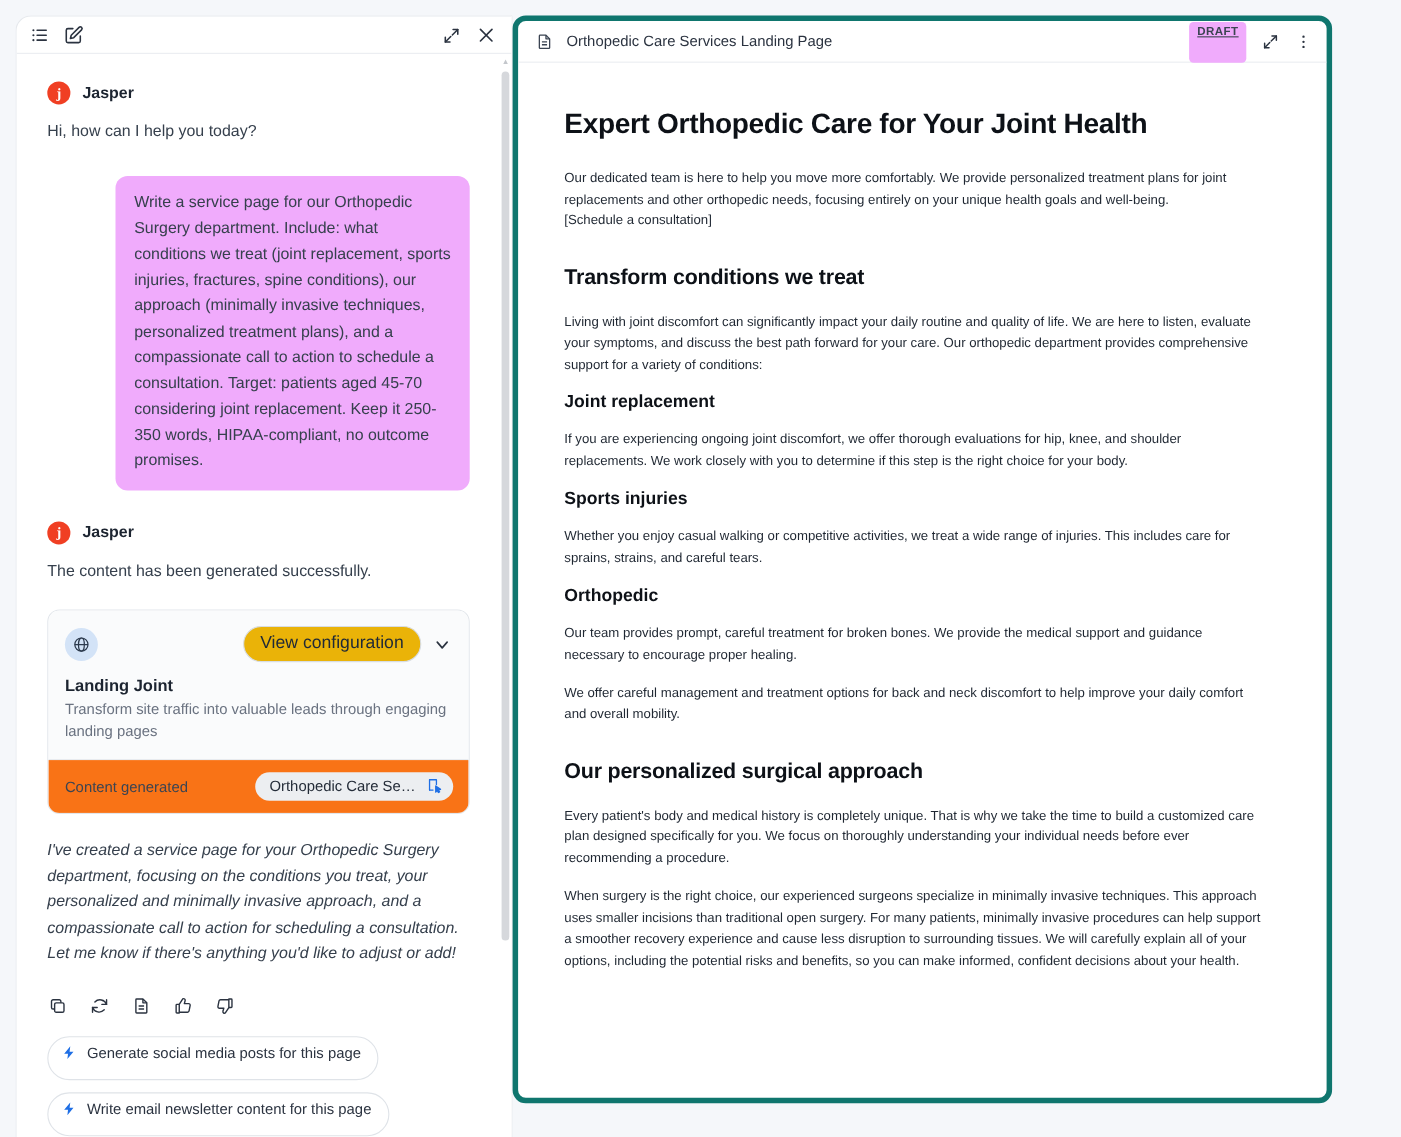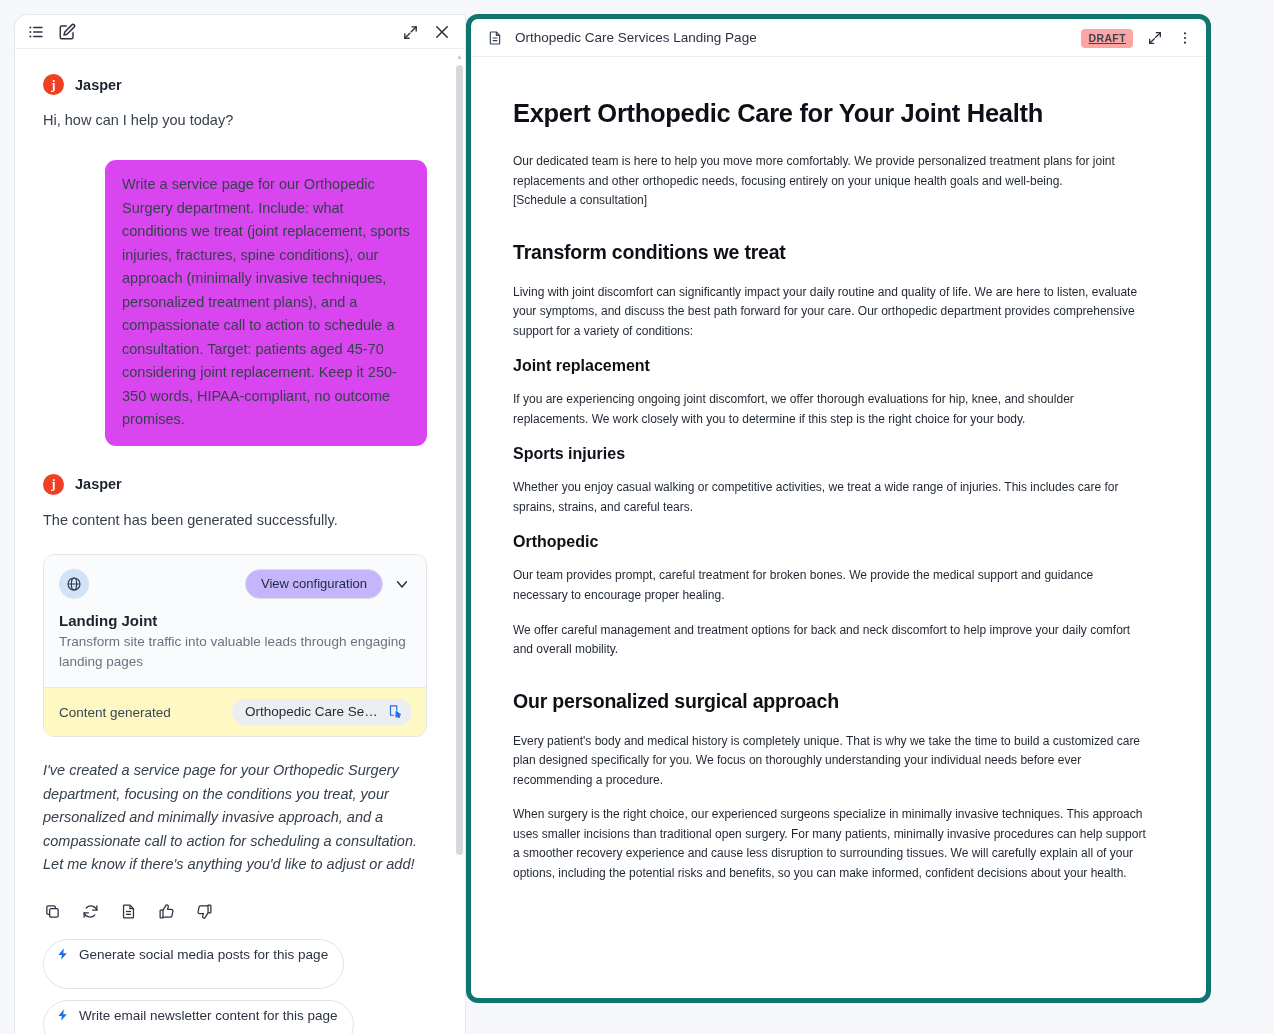--- a/index.html
+++ b/index.html
@@ -221,9 +221,9 @@
     display: flex; align-items: center; gap: 14px;
   }
   .draft-badge {
-    background: #fca5a5;
+    background: #f0abfc;
     border-radius: 4px;
-    padding: 3px 7px 4px 7px;
+    padding: 3px 7px 22px 7px;
     font-size: 10.5px;
     font-weight: 700;
     letter-spacing: 0.4px;

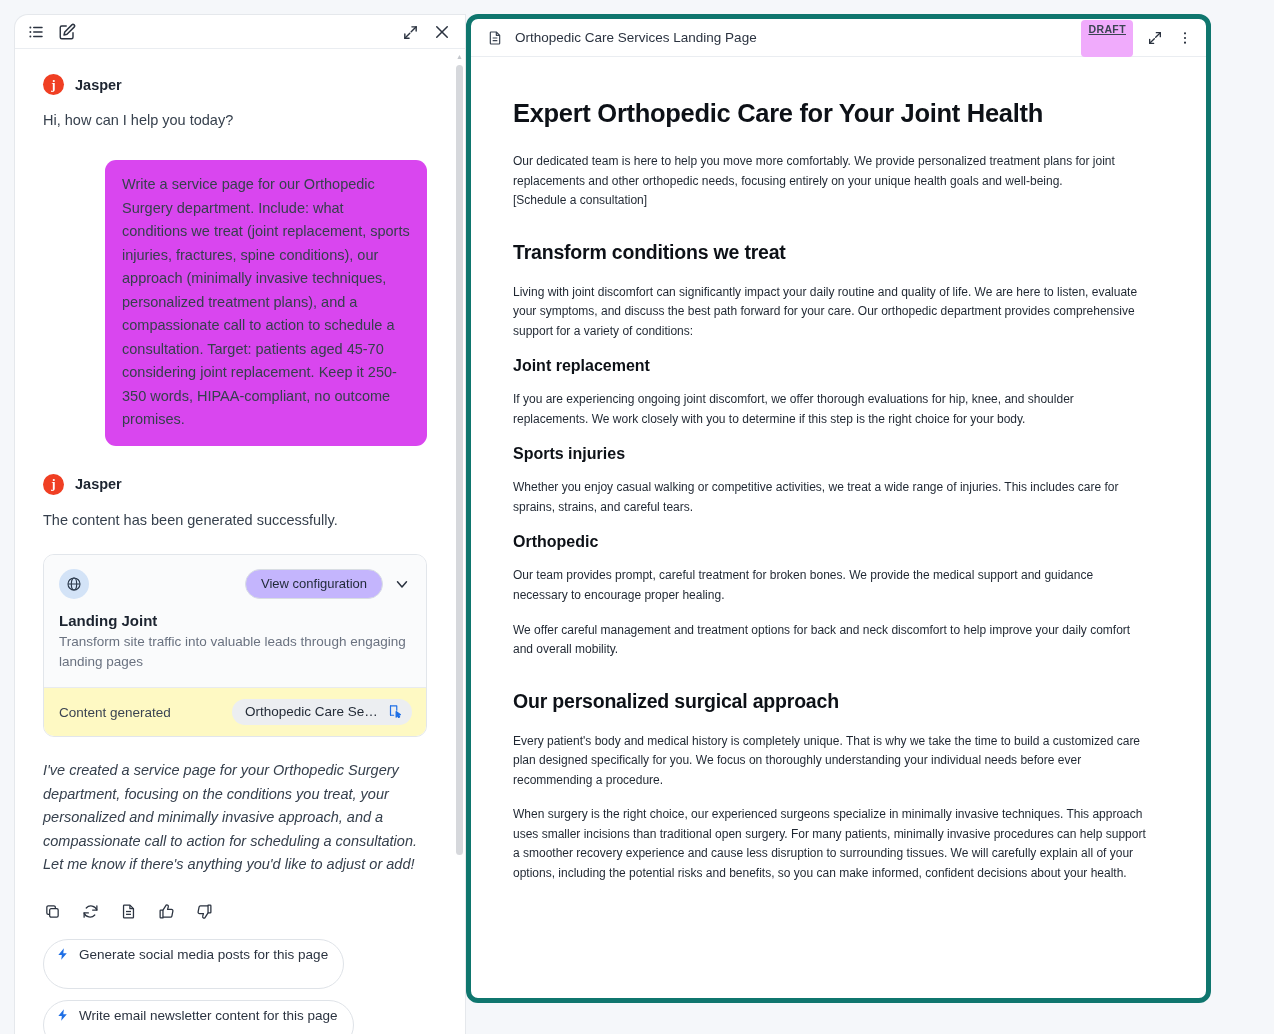--- a/index.html
+++ b/index.html
@@ -80,7 +80,7 @@
 
   .user-row { display: flex; justify-content: flex-end; margin: 28px 0 28px 0; }
   .user-bubble {
-    background: #d946ef;
+    background: #f0abfc;
     border-radius: 11px;
     padding: 13px 16px 14px 17px;
     max-width: 322px;

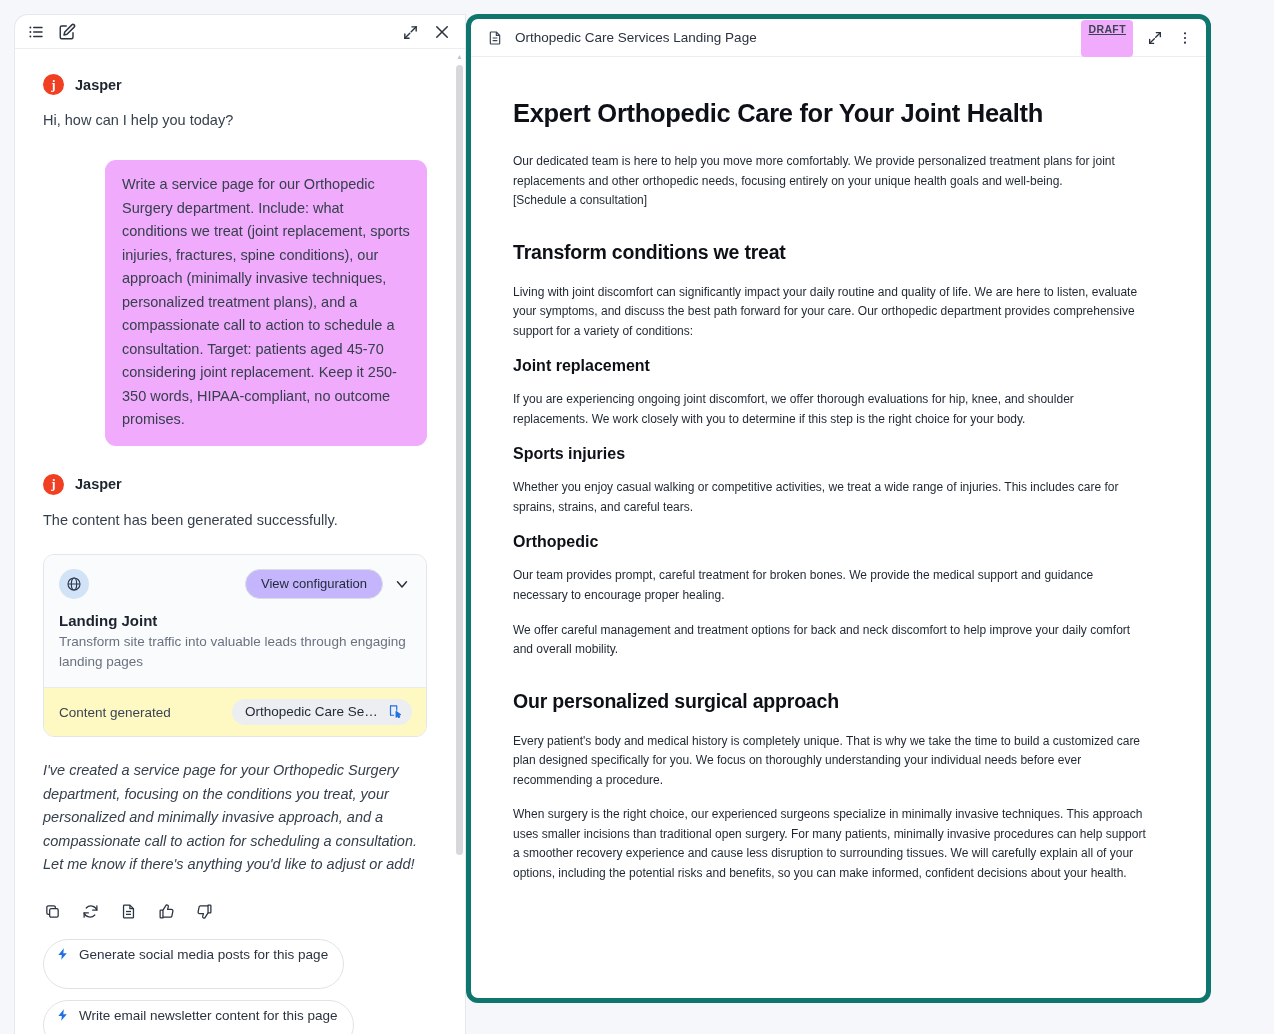--- a/index.html
+++ b/index.html
@@ -115,10 +115,10 @@
   .card-top-actions { display: flex; align-items: center; gap: 10px; }
   .view-config-btn {
     border: 1px solid #d8dde3;
-    background: #c4b5fd;
+    background: #eab308;
     border-radius: 999px;
     padding: 6px 15px 7px 15px;
-    font-size: 13px;
+    font-size: 16px;
     color: #1f2937;
     cursor: pointer;
     font-family: "Liberation Sans", sans-serif;

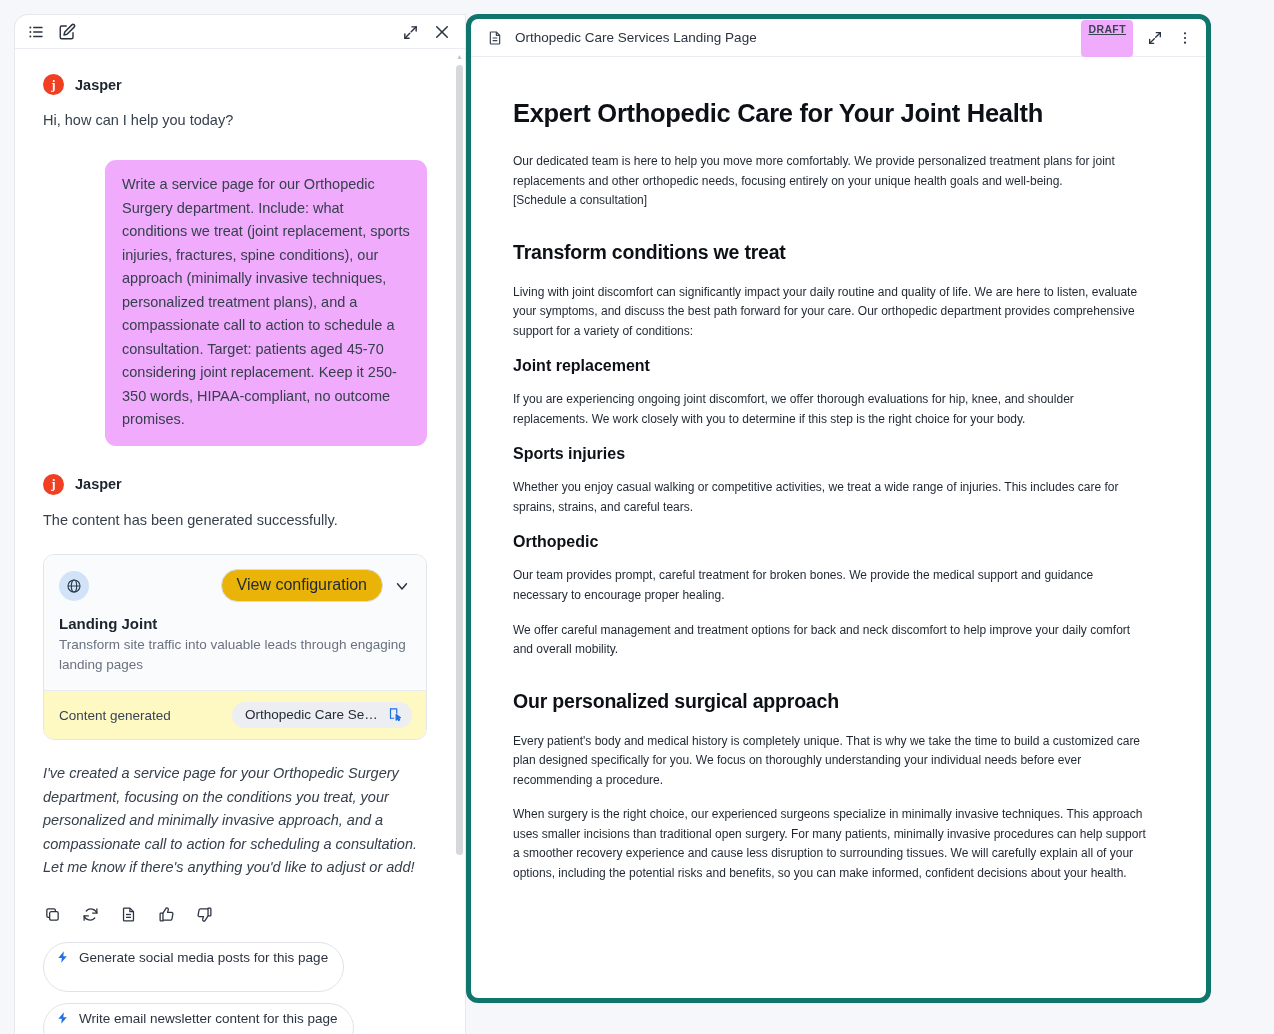--- a/index.html
+++ b/index.html
@@ -131,7 +131,7 @@
   .card-bottom {
     padding: 11px 14px 11px 15px;
     display: flex; align-items: center; justify-content: space-between;
-    background: #fef9c3;
+    background: #f97316;
   }
   .card-bottom-label { font-size: 13.5px; color: #3b4452; }
   .doc-chip {

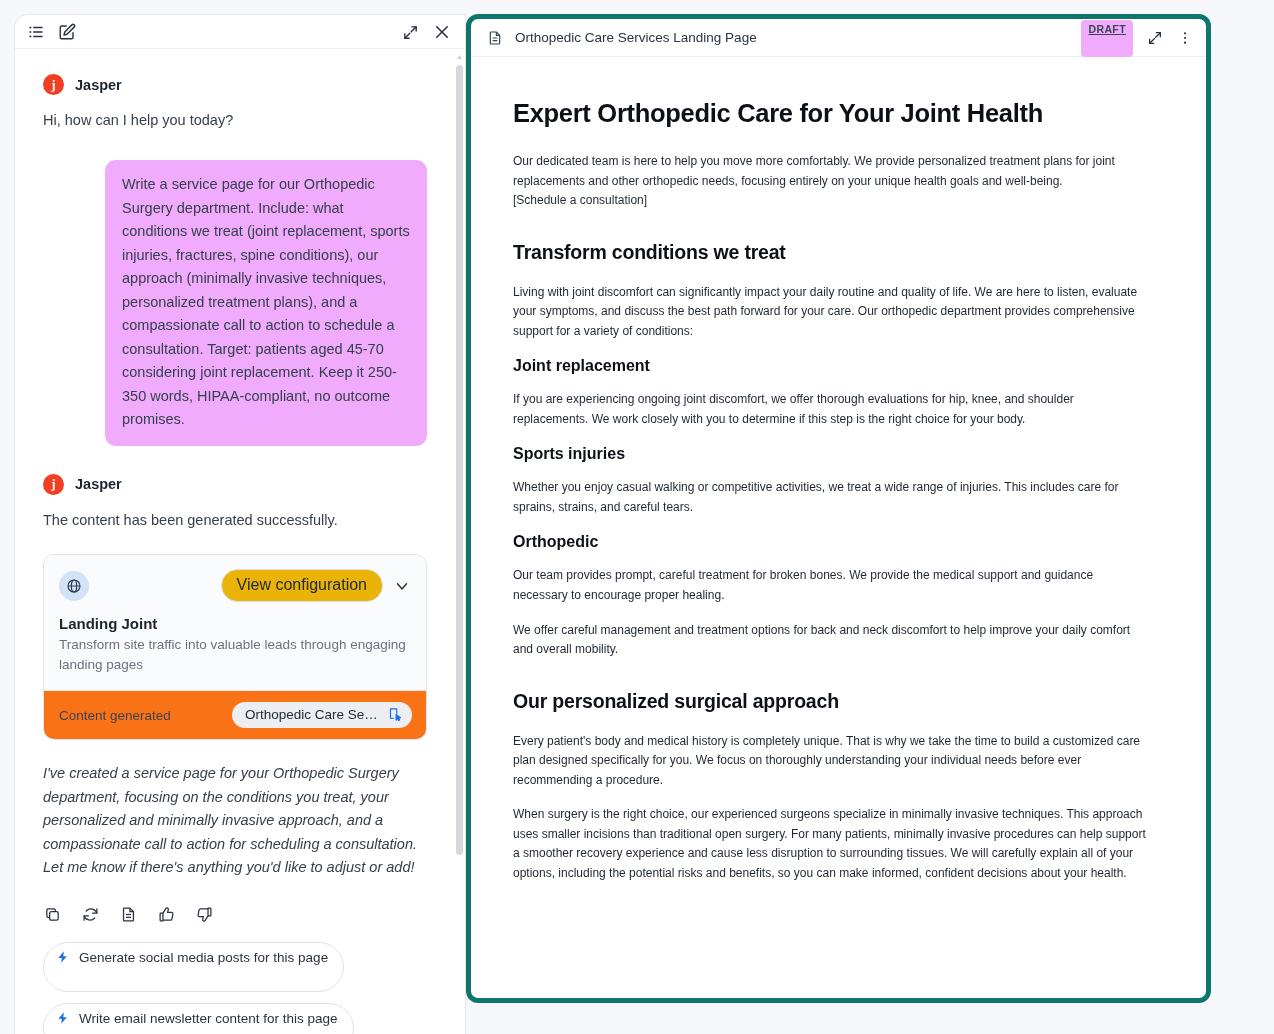--- a/index.html
+++ b/index.html
@@ -162,7 +162,7 @@
     border: 1px solid #dfe3e8;
     border-radius: 999px;
     background: #ffffff;
-    padding: 7px 15px 26px 12px;
+    padding: 7px 15px 16px 12px;
     font-size: 13.5px;
     color: #2b3340;
     display: flex; align-items: center; gap: 9px;

